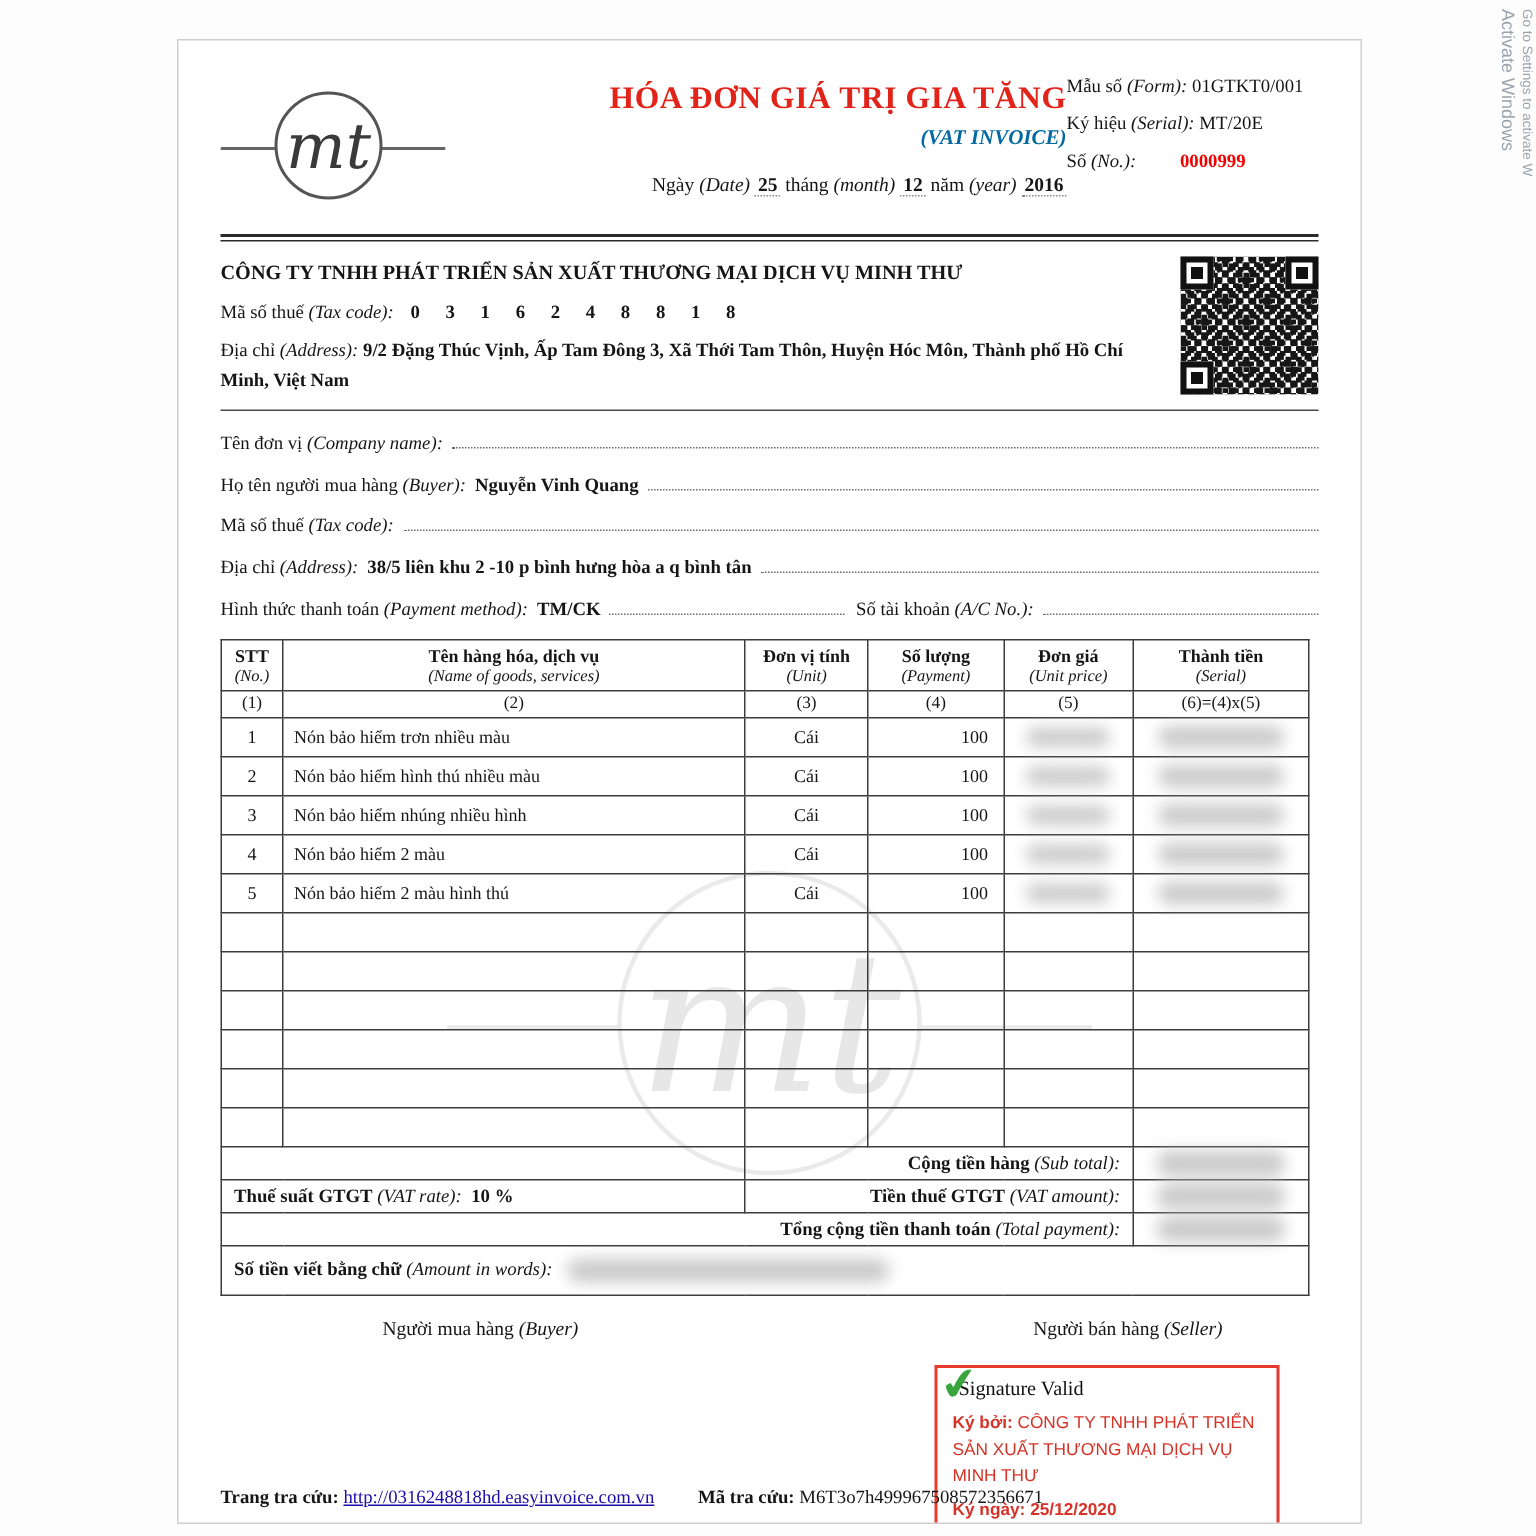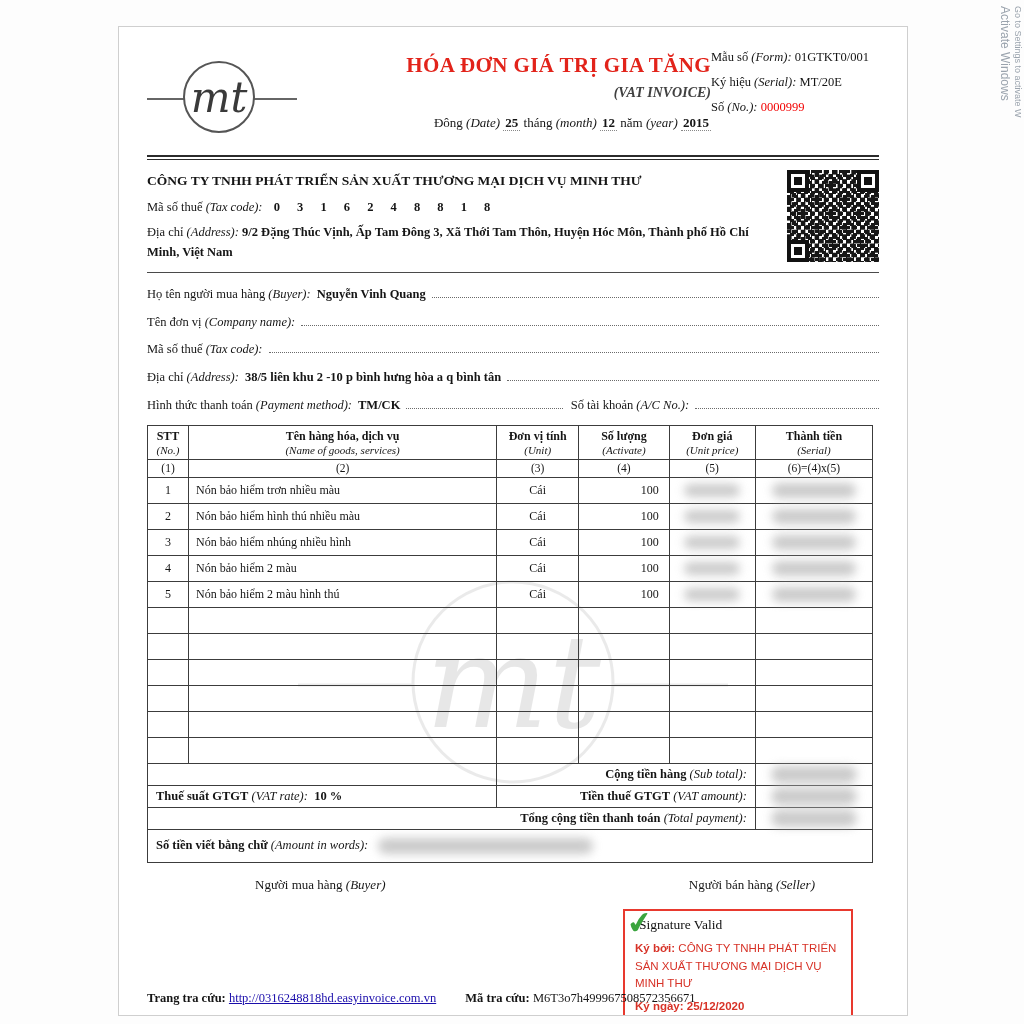--- a/index.html
+++ b/index.html
@@ -19,7 +19,7 @@
   .logo{flex:0 0 158px;margin-top:8px;}
   .center{flex:1;text-align:right;}
   .title{color:#e2231a;font-size:21px;font-weight:bold;letter-spacing:.4px;margin-top:12px;}
-  .subtitle{color:#404040;font-size:14px;font-weight:bold;font-style:italic;margin-top:7px;}
+  .subtitle{color:#0369a1;font-size:14px;font-weight:bold;font-style:italic;margin-top:7px;}
   .dateline{font-size:13px;margin-top:14px;}
   .dateline b{border-bottom:1px dotted #888;padding:0 2px;}
   .meta{flex:0 0 168px;font-size:12.5px;line-height:2.0;margin-top:4px;}

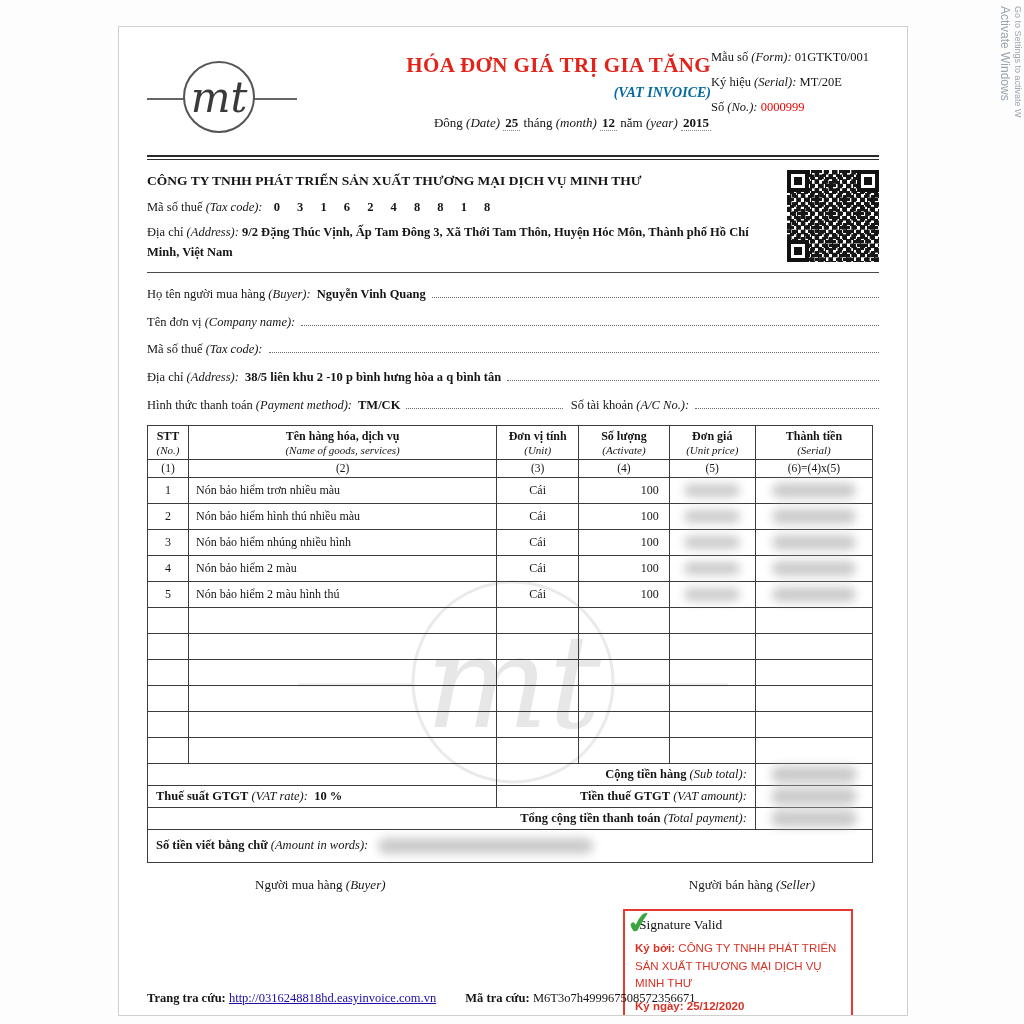--- a/index.html
+++ b/index.html
@@ -23,7 +23,7 @@
   .dateline{font-size:13px;margin-top:14px;}
   .dateline b{border-bottom:1px dotted #888;padding:0 2px;}
   .meta{flex:0 0 168px;font-size:12.5px;line-height:2.0;margin-top:4px;}
-  .no-red{color:#f20000;font-weight:normal;}
+  .no-red{color:#f20000;font-weight:bold;margin-left:26px;}
   .rule2{height:2px;border-top:2px solid #2b2b2b;border-bottom:1px solid #2b2b2b;margin:10px 0 10px;}
   
   .seller{font-size:12.5px;line-height:1.6;}

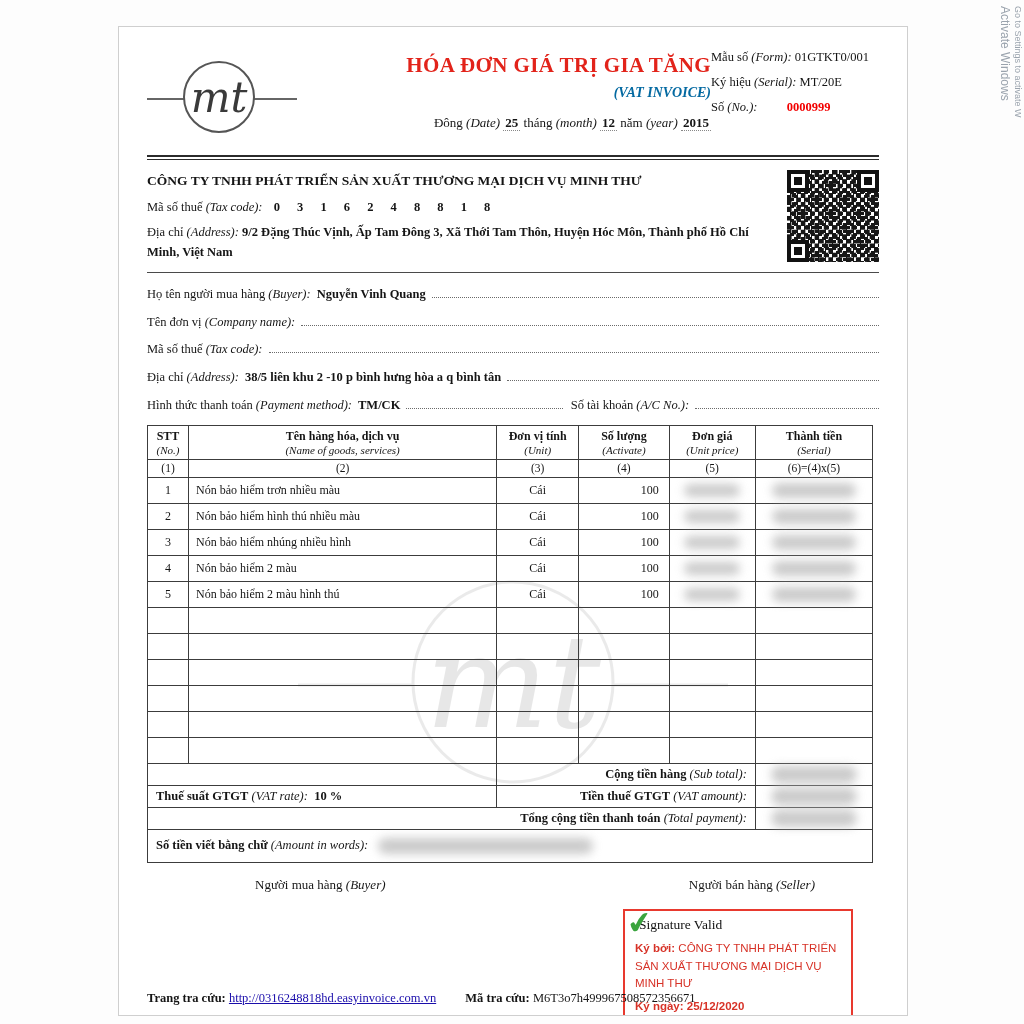--- a/index.html
+++ b/index.html
@@ -120,7 +120,7 @@
       <div class="title">HÓA ĐƠN GIÁ TRỊ GIA TĂNG</div>
       <div class="subtitle">(VAT INVOICE)</div>
       <div class="dateline">
-        <span>Đông</span> <span class="en">(Date)</span>
+        <span>Ngày</span> <span class="en">(Date)</span>
         <b>25</b>
         <span>tháng</span> <span class="en">(month)</span>
         <b>12</b>

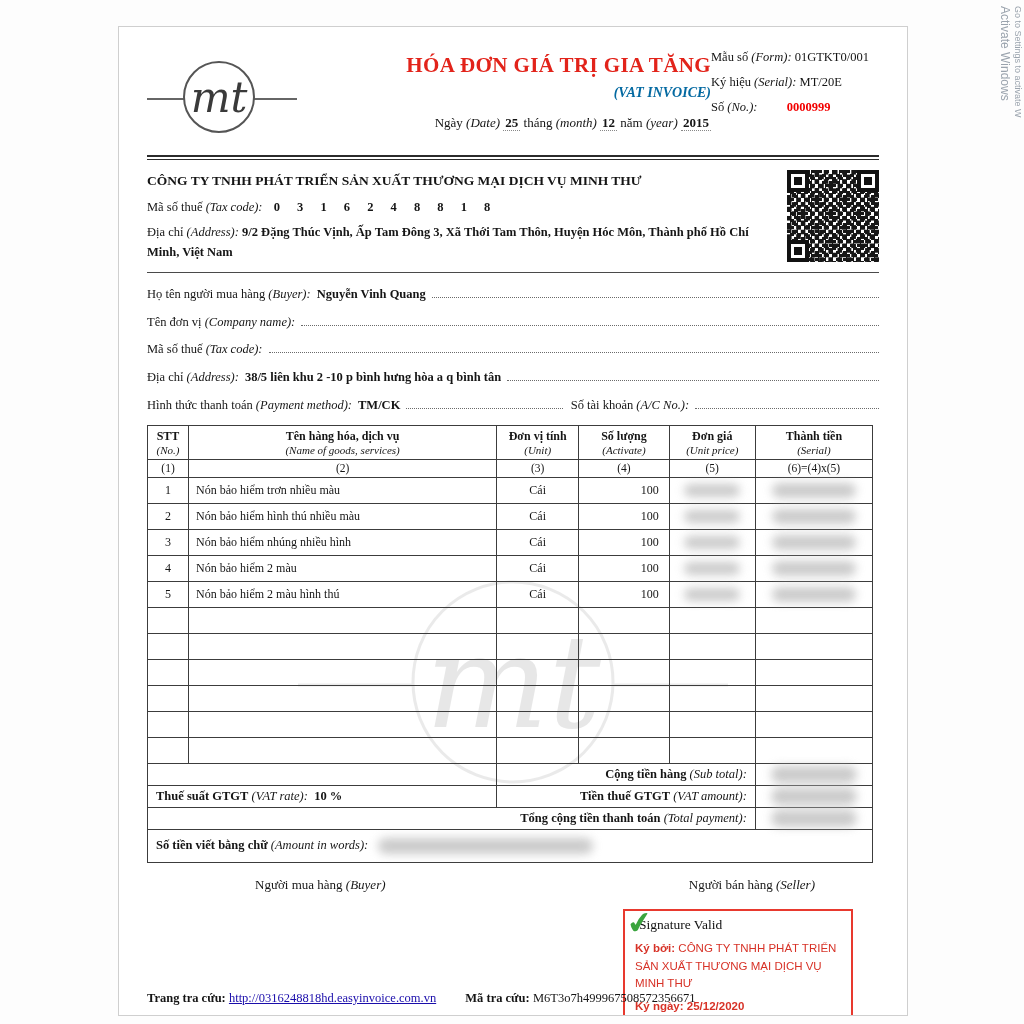--- a/index.html
+++ b/index.html
@@ -125,7 +125,7 @@
         <span>tháng</span> <span class="en">(month)</span>
         <b>12</b>
         <span>năm</span> <span class="en">(year)</span>
-        <b>2015</b>
+        <b>2016</b>
       </div>
     </div>
     <div class="meta">

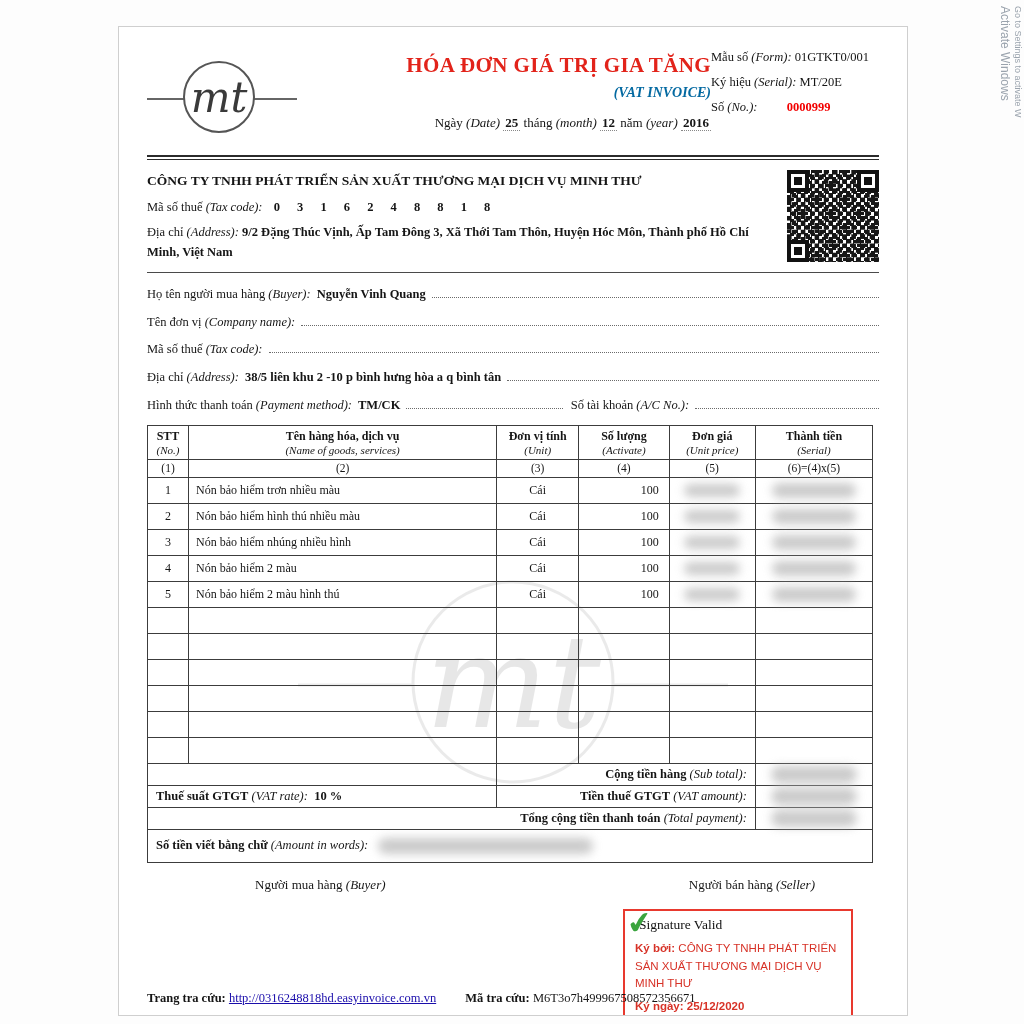--- a/index.html
+++ b/index.html
@@ -167,13 +167,13 @@
 
   <div>
     <div class="fline">
+      <span class="lbl"><span>Tên đơn vị</span> <span class="en">(Company name):</span></span>
+      <span class="dots"></span>
+    </div>
+    <div class="fline">
       <span class="lbl"><span>Họ tên người mua hàng</span> <span class="en">(Buyer):</span></span>
       <span class="val">Nguyễn Vinh Quang</span>
         <span class="dots"></span>
-    </div>
-    <div class="fline">
-      <span class="lbl"><span>Tên đơn vị</span> <span class="en">(Company name):</span></span>
-      <span class="dots"></span>
     </div>
     <div class="fline">
       <span class="lbl"><span>Mã số thuế</span> <span class="en">(Tax code):</span></span>

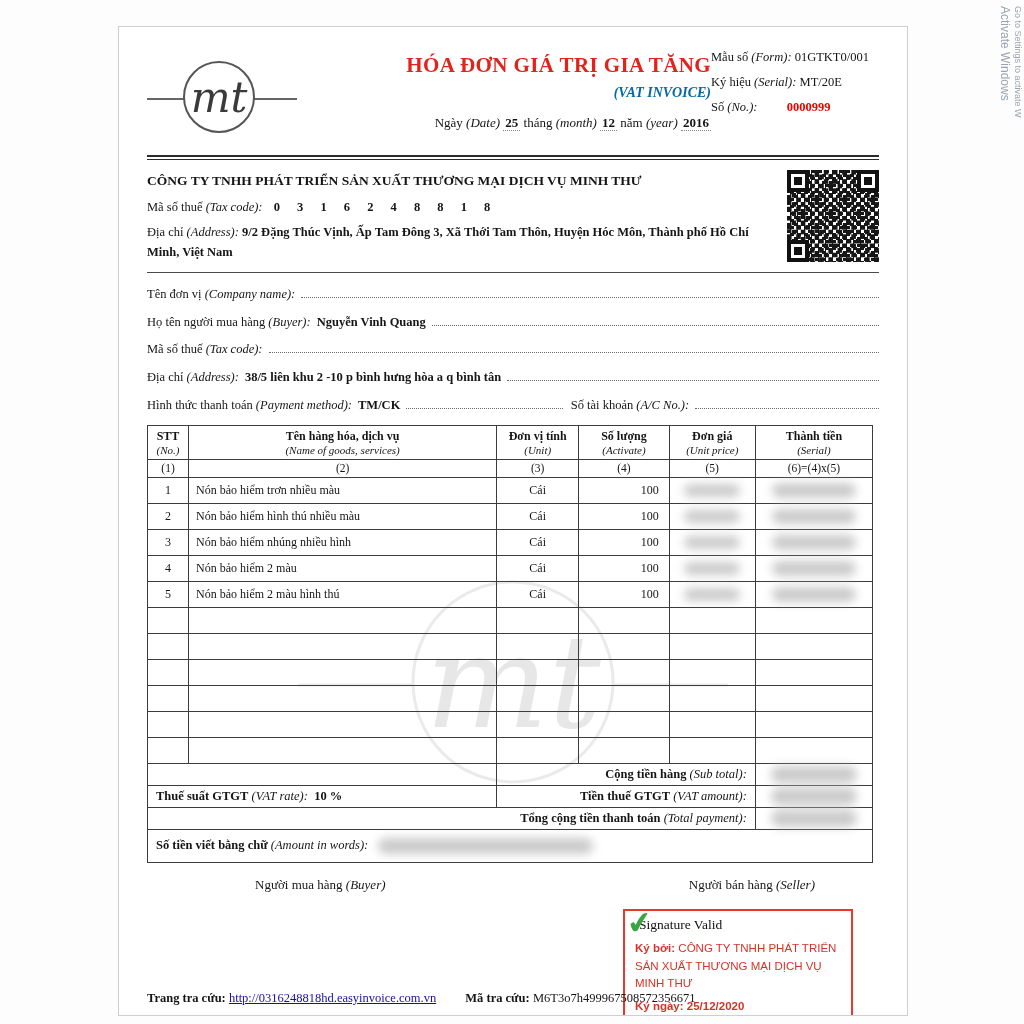--- a/index.html
+++ b/index.html
@@ -218,7 +218,7 @@
           </th>
       <th>
             <span class="hvn">Số lượng</span>
-            <span class="hen">(Activate)</span>
+            <span class="hen">(Payment)</span>
           </th>
       <th>
             <span class="hvn">Đơn giá</span>

